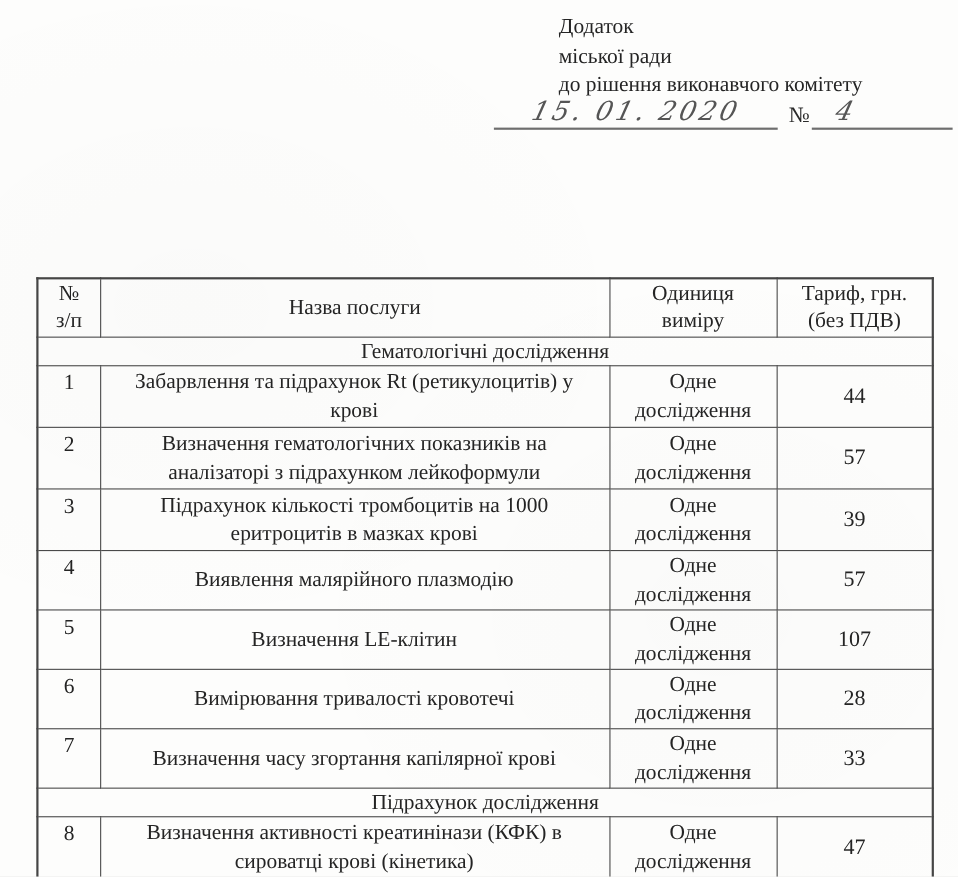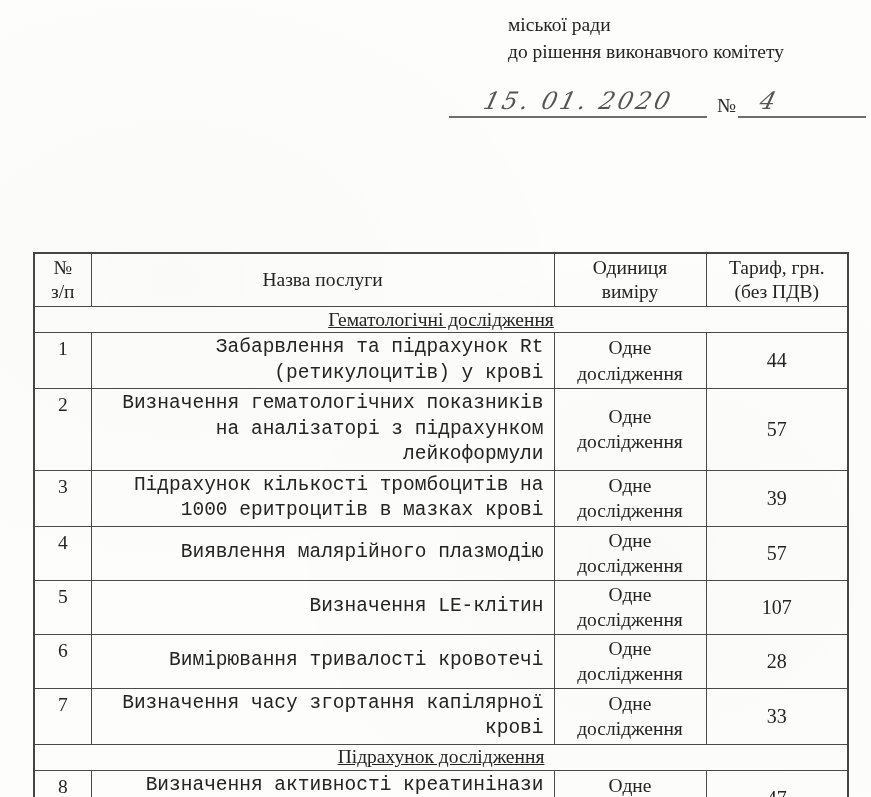--- a/index.html
+++ b/index.html
@@ -146,6 +146,7 @@
 <div class="page">
 
   <div class="annex">
+    <div>Додаток</div>
     <div>міської ради</div>
     <div>до рішення виконавчого комітету</div>
   </div>

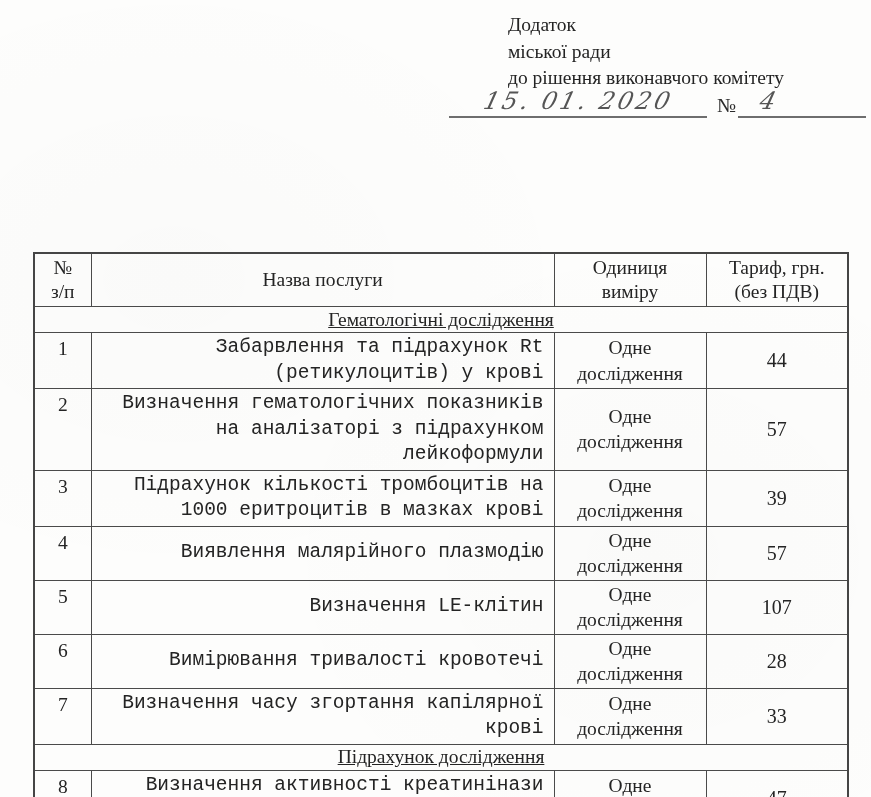--- a/index.html
+++ b/index.html
@@ -111,7 +111,6 @@
     vertical-align: middle;
     padding: 0;
     line-height: 24px;
-    text-decoration: underline;
   }
   tr.data-row { height: 54px; }
   td.c-num {

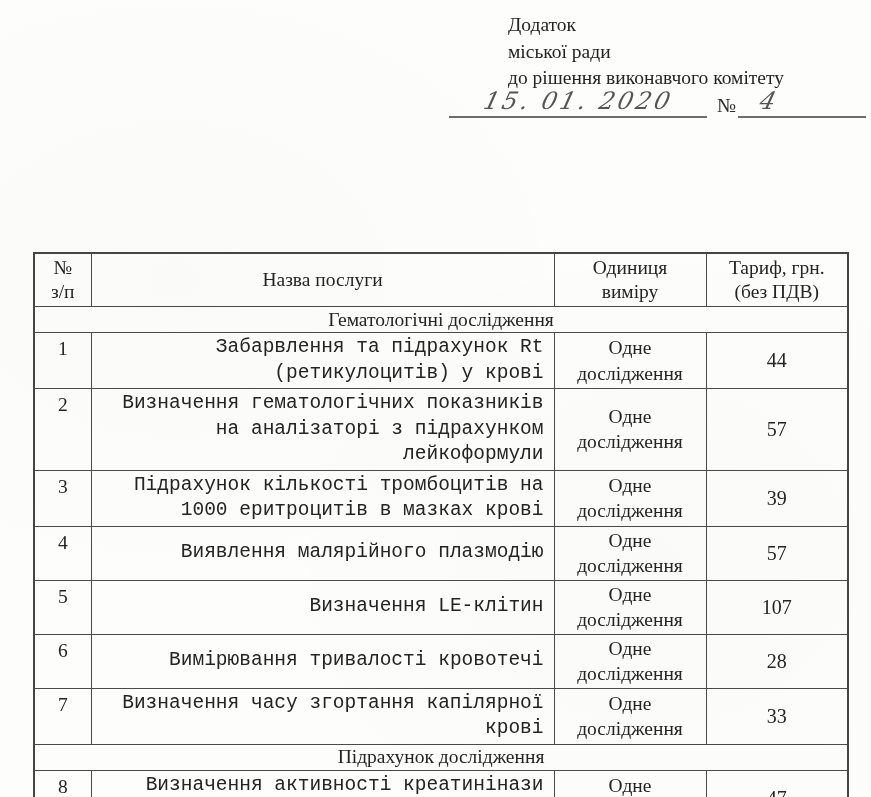--- a/index.html
+++ b/index.html
@@ -120,11 +120,10 @@
     line-height: 22px;
   }
   td.c-service {
-    text-align: right;
+    text-align: center;
     vertical-align: middle;
     padding: 2px 10px 2px 9px;
     line-height: 25.5px;
-    font-family: Liberation Mono, monospace;
   }
   td.c-unit {
     text-align: center;

